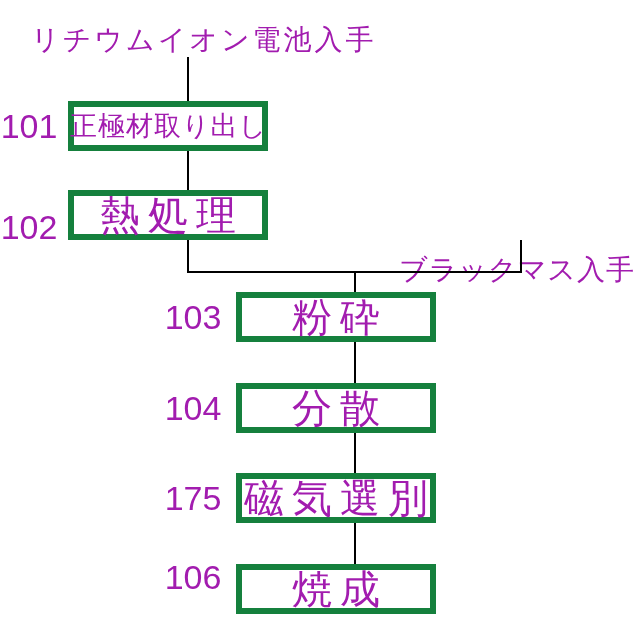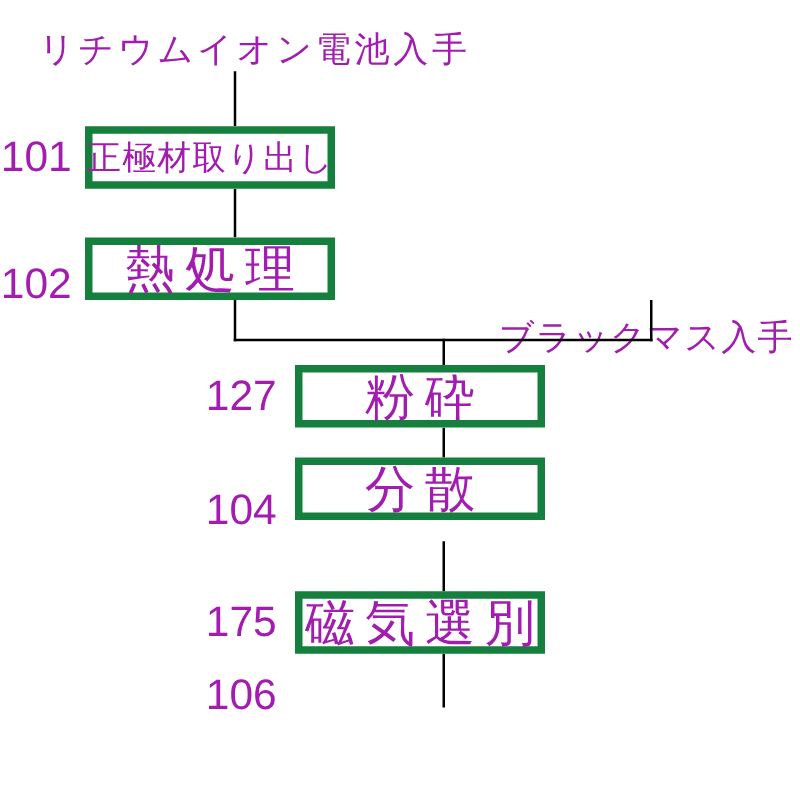--- a/index.html
+++ b/index.html
@@ -74,7 +74,7 @@
     <span class="lbl-wide">熱処理</span>
   </div>
 
-  <div class="num" style="left:164px; top:292px;">127</div>
+  <div class="num" style="left:164px; top:292px;">103</div>
   <div class="pbox" style="left:236px; top:292px;">
     <span class="lbl-wide">粉砕</span>
   </div>

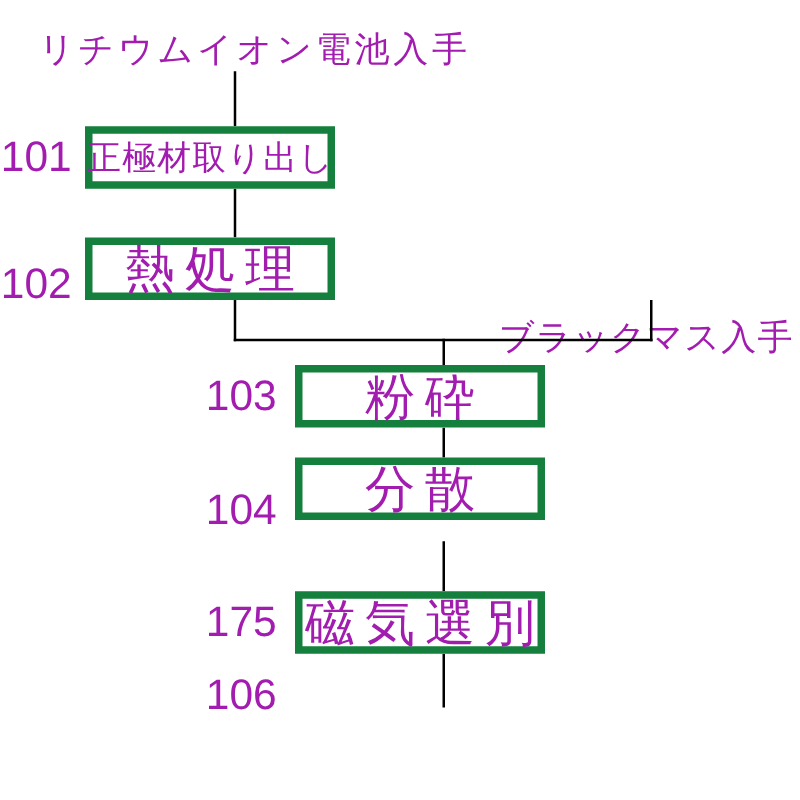--- a/index.html
+++ b/index.html
@@ -80,7 +80,7 @@
   </div>
 
   <div class="num" style="left:164px; top:383px;">104</div>
-  <div class="pbox" style="left:236px; top:366px;">
+  <div class="pbox" style="left:236px; top:383px;">
     <span class="lbl-wide">分散</span>
   </div>
 

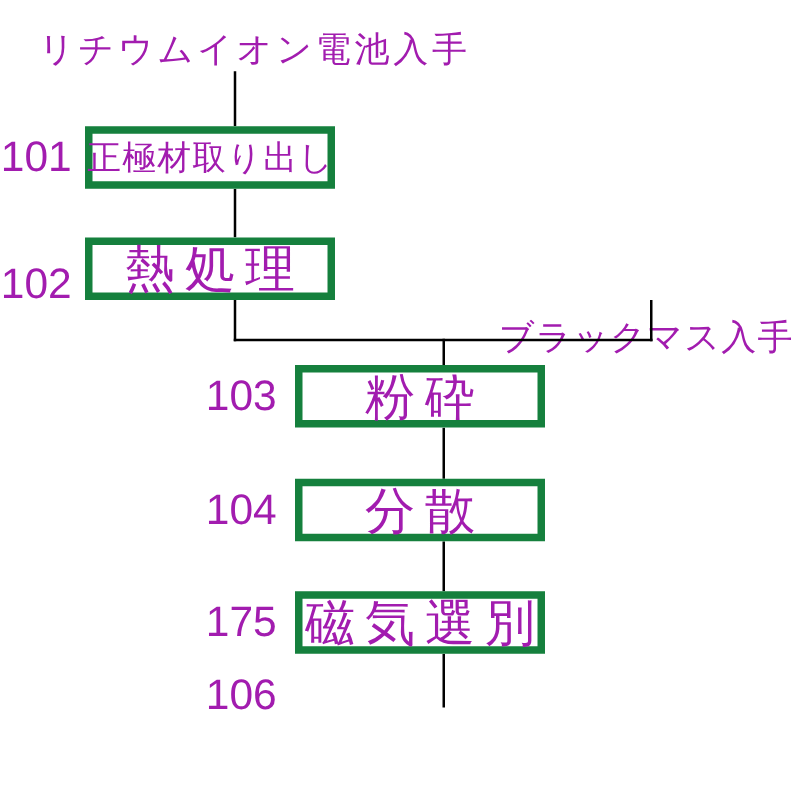--- a/index.html
+++ b/index.html
@@ -89,7 +89,7 @@
     <span class="lbl-wide">磁気選別</span>
   </div>
 
-  <div class="num" style="left:164px; top:531px;">106</div>
+  <div class="num" style="left:164px; top:552px;">106</div>
 
 </div>
 

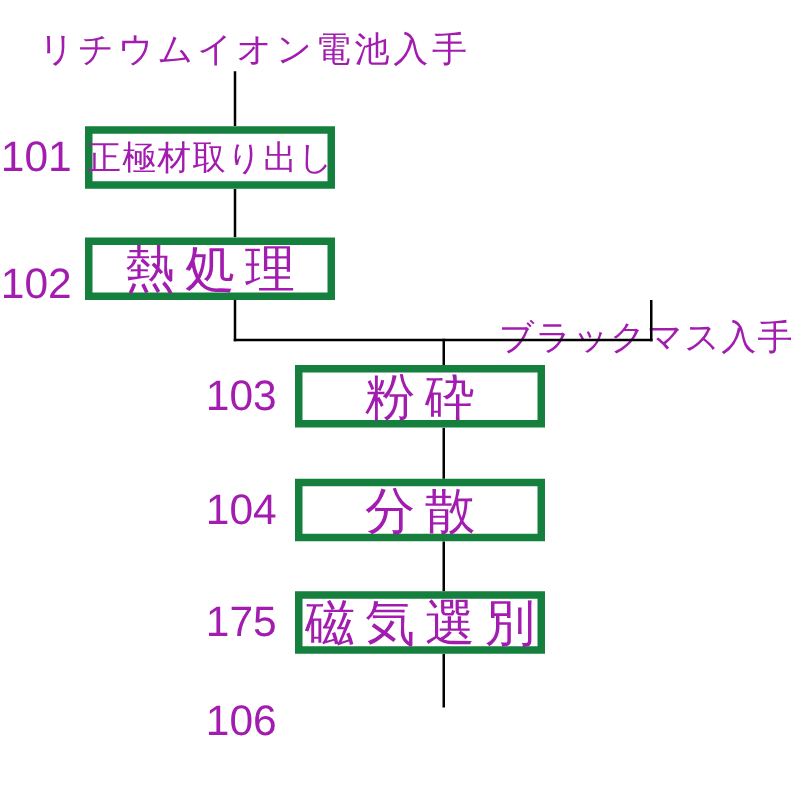--- a/index.html
+++ b/index.html
@@ -90,6 +90,9 @@
   </div>
 
   <div class="num" style="left:164px; top:552px;">106</div>
+  <div class="pbox" style="left:236px; top:564px;">
+    <span class="lbl-wide">焼成</span>
+  </div>
 
 </div>
 

